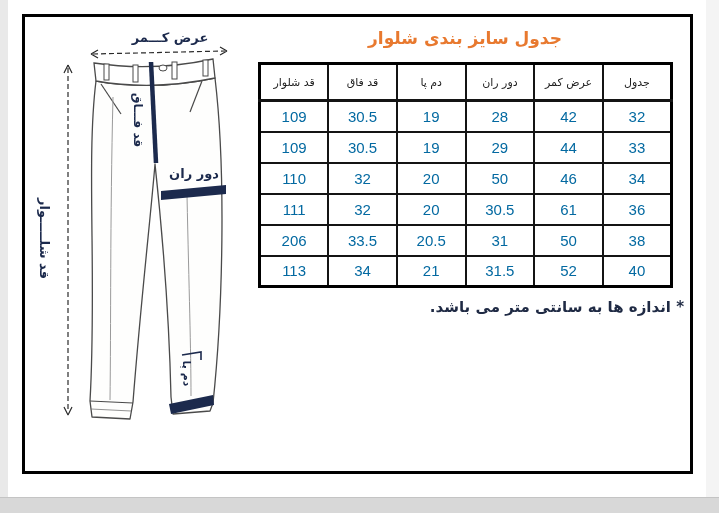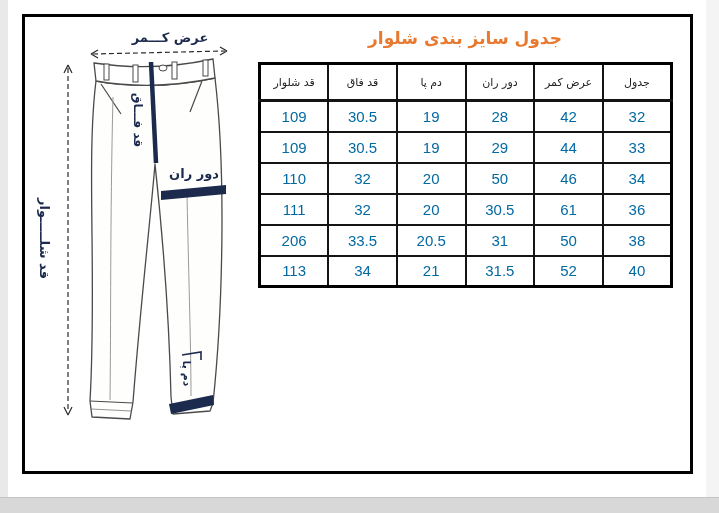--- a/index.html
+++ b/index.html
@@ -175,6 +175,7 @@
       </tbody>
     </table>
 
+    <div class="footnote">* اندازه ها به سانتی متر می باشد.</div>
 
   </div>
 </div>

